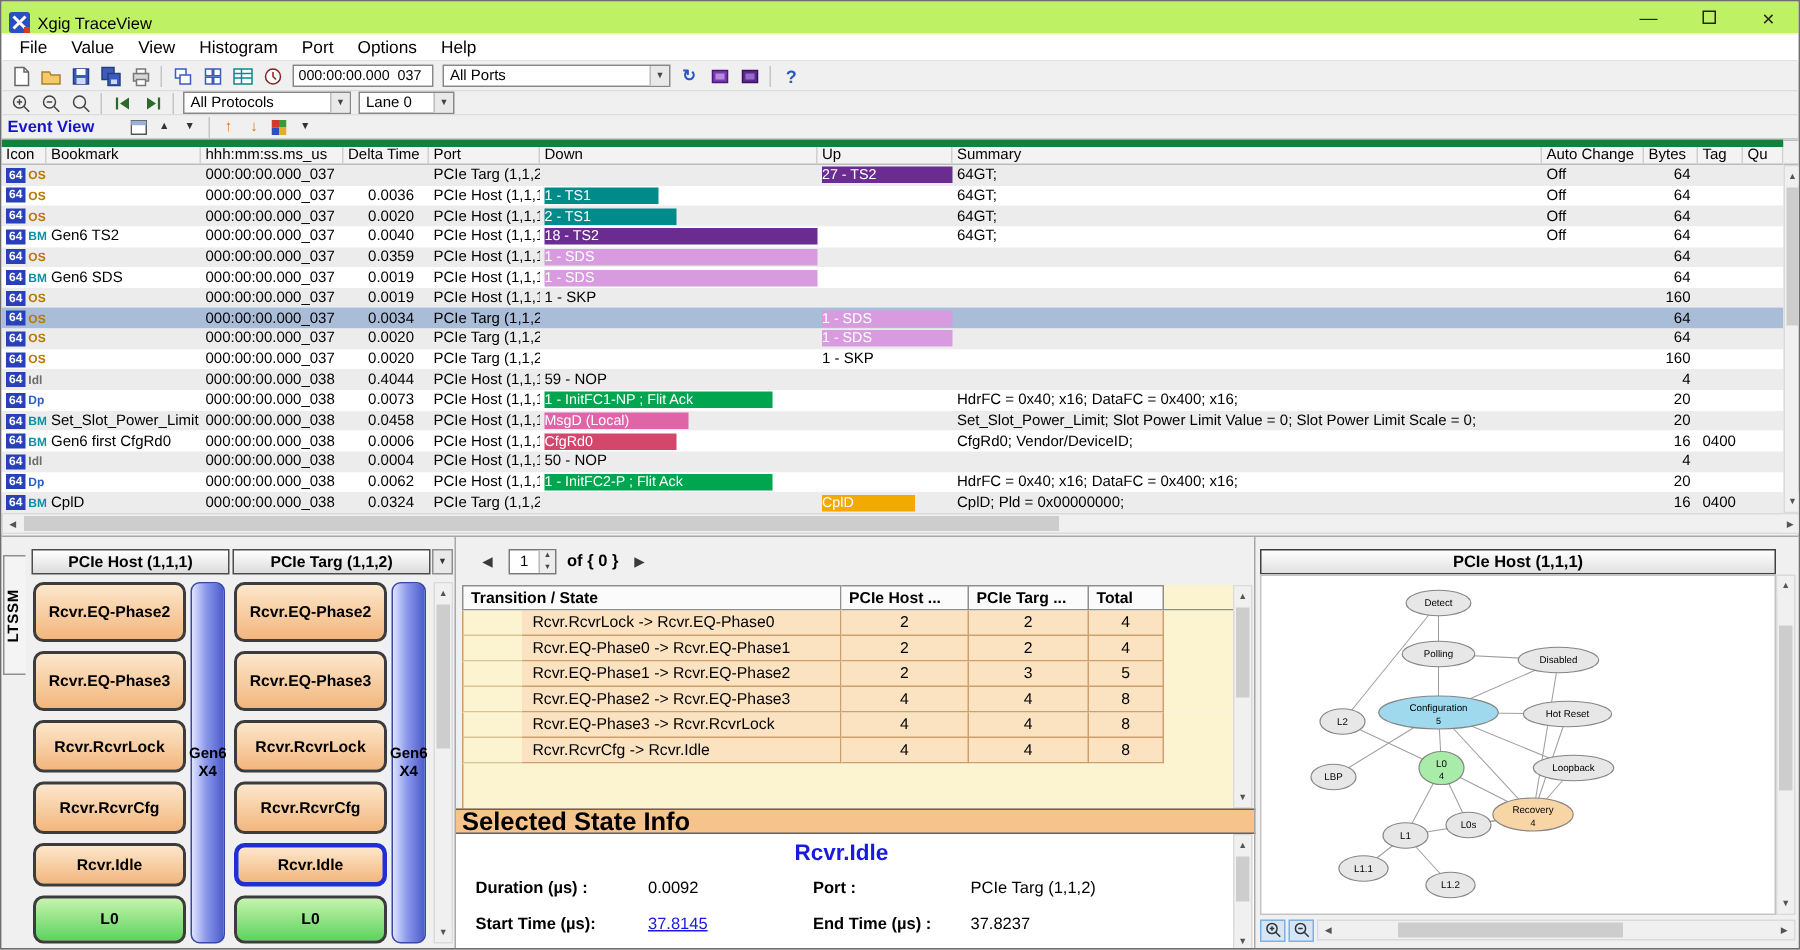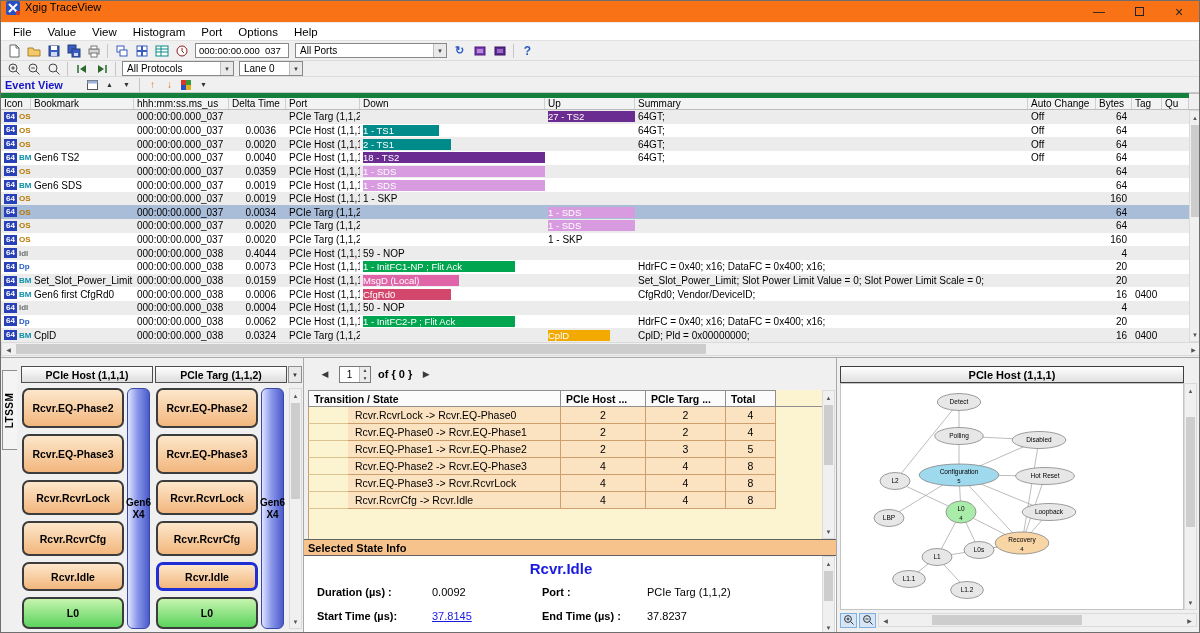--- a/index.html
+++ b/index.html
@@ -7,7 +7,7 @@
 .window{position:relative;width:1200px;height:633px;background:#f0f0f0;border:1px solid #6e6e6e;overflow:hidden;font-size:11px;color:#000}
 
 
-.titlebar{position:absolute;left:0;top:0;width:100%;height:22px;background:#f97316;display:flex;align-items:flex-start;border-bottom:1px solid #ececec}
+.titlebar{position:absolute;left:0;top:0;width:100%;height:22px;background:#bef264;display:flex;align-items:flex-end;border-bottom:1px solid #ececec}
 .appicon{margin-left:5px;display:flex}
 .apptitle{margin-left:5px;font-size:11px}
 .wctrls{margin-left:auto;display:flex;height:100%}

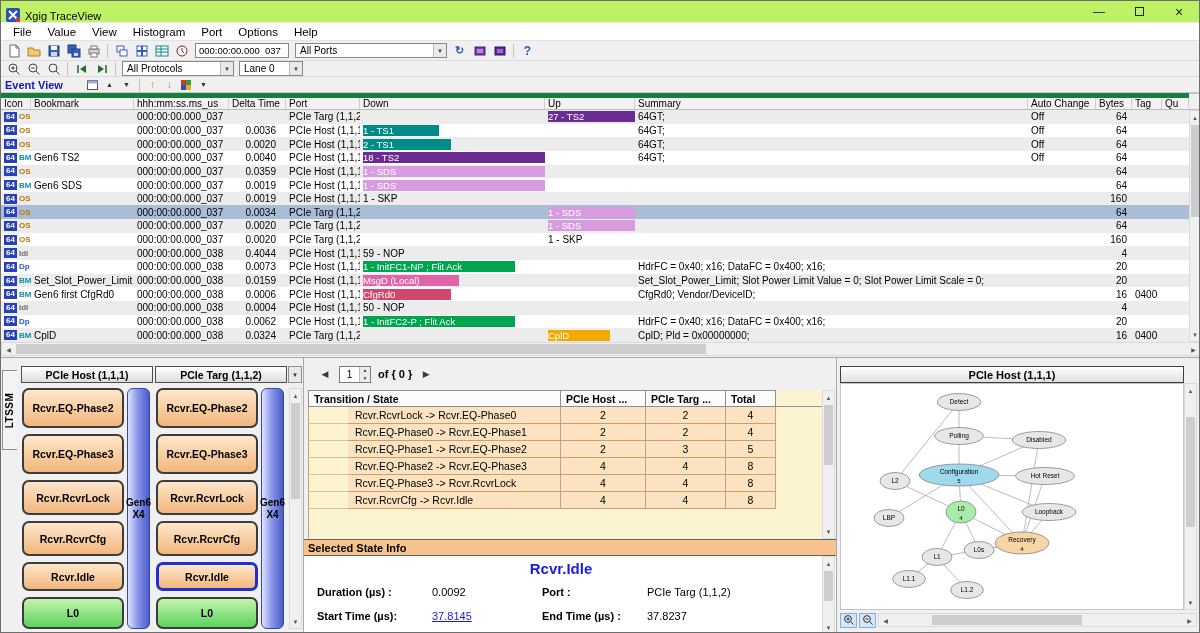--- a/index.html
+++ b/index.html
@@ -557,7 +557,7 @@
         </span>
         <span class="gc c1">Set_Slot_Power_Limit</span>
         <span class="gc c2">000:00:00.000_038</span>
-        <span class="gc c3">0.0159</span>
+        <span class="gc c3">0.0458</span>
         <span class="gc c4">PCIe Host (1,1,1)</span>
         <span class="gc c5">
           <span class="pbadge" style="background: rgb(223, 100, 168); width: 96px;">MsgD (Local)</span>

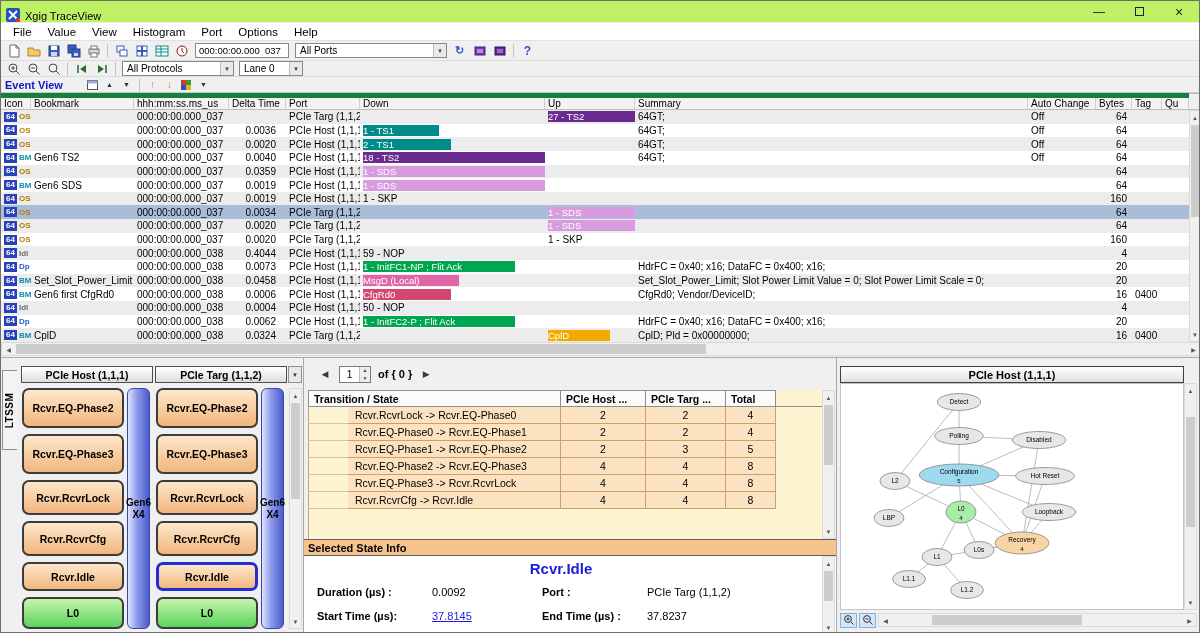--- a/index.html
+++ b/index.html
@@ -101,7 +101,7 @@
 .t1{width:85px;justify-content:center}.t2{width:80px;justify-content:center}.t3{width:50px;justify-content:center}
 .tfill{width:46px;background:#fcf4d0;flex:none}
 .tunder{position:absolute;left:4px;top:151px;width:514px;height:30px;background:#fcf4d0;border-left:1px solid #c8a070}
-.ssi-bar{position:absolute;left:0;top:181px;width:533px;height:17px;background:#f6c38d;border-top:1px solid #636363;border-bottom:1px solid #636363;font-weight:bold;font-size:11px;display:flex;align-items:center;padding-left:4px}
+.ssi-bar{position:absolute;left:0;top:181px;width:533px;height:17px;background:#f6c38d;border-top:1px solid #636363;border-bottom:1px solid #636363;font-weight:bold;font-size:17px;display:flex;align-items:center;padding-left:4px}
 .info{position:absolute;left:0;top:198px;width:533px;height:79px;background:#fff}
 .info-title{position:absolute;left:0;top:4px;width:514px;text-align:center;color:#1a1ae0;font-weight:bold;font-size:15px}
 .lab{position:absolute;font-weight:bold;font-size:11px;white-space:nowrap}

